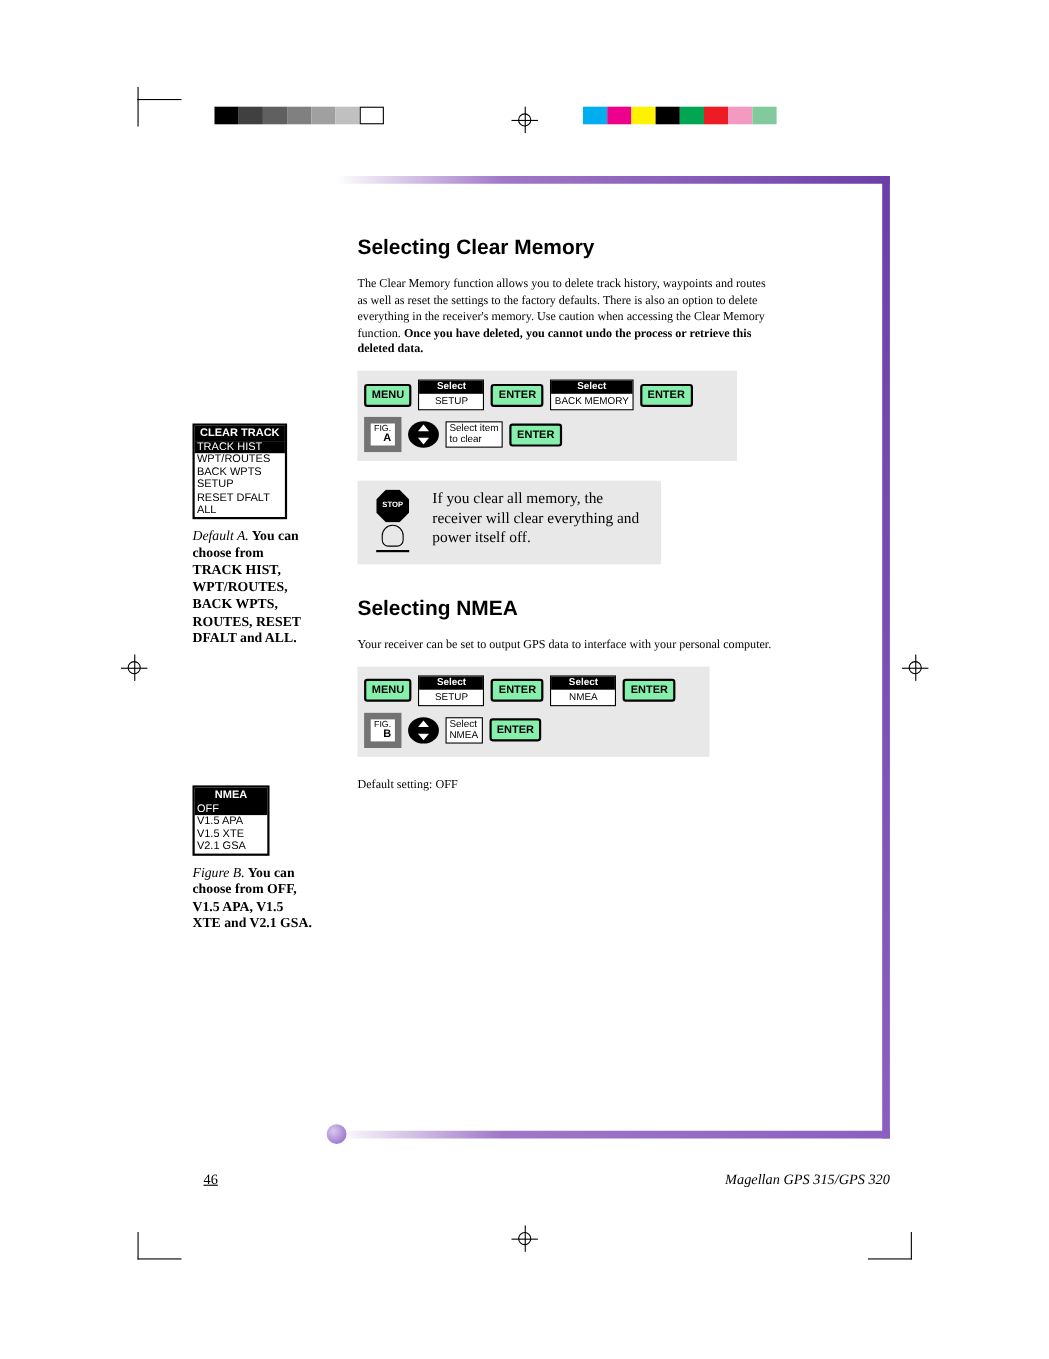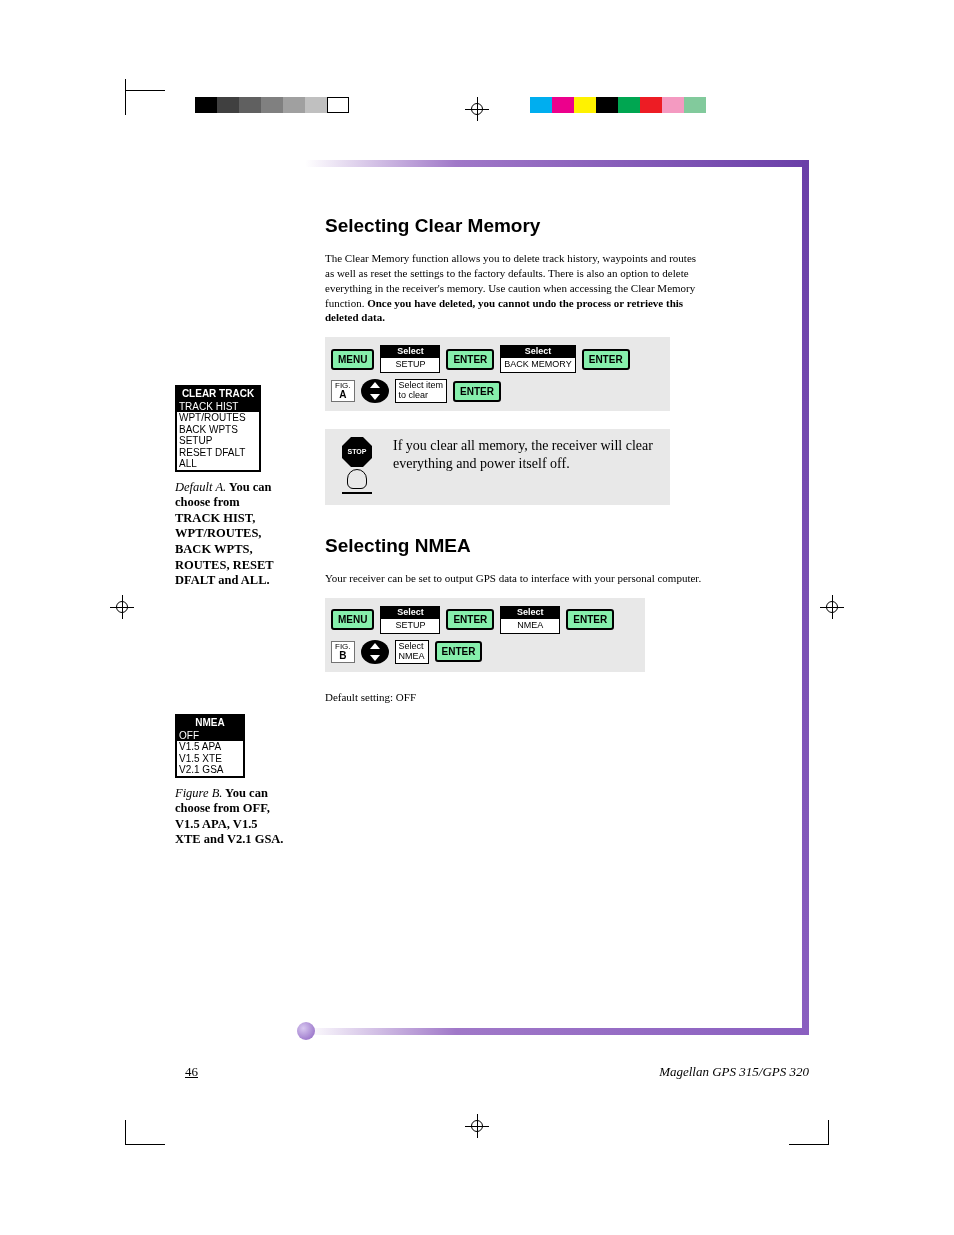--- a/index.html
+++ b/index.html
@@ -127,8 +127,8 @@
   }
   .sel-box .val { padding: 2px 3px; }
   .fig-badge {
-    border: 1px solid #737373; background:#fff; font-size:8px;
-    text-align:center; padding:1px 3px; line-height:1;
+    border: 6px solid #737373; background:#fff; font-size:8px;
+    text-align:right; padding:1px 3px; line-height:1;
   }
   .fig-badge b { font-size:10px; display:block;}
   .arrows-oval {

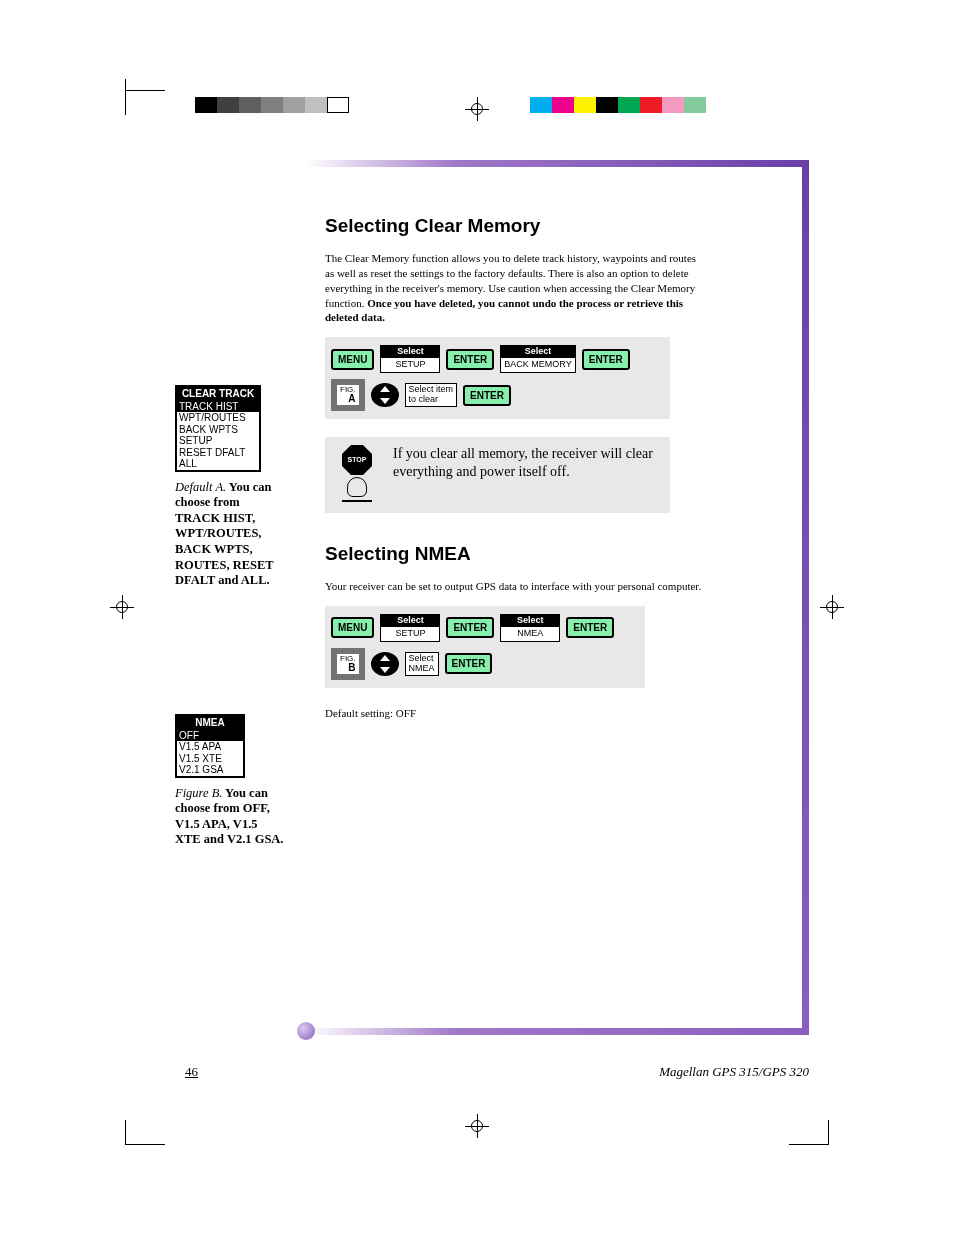--- a/index.html
+++ b/index.html
@@ -153,7 +153,7 @@
   
   .stop-note {
     display:flex; gap:12px; align-items:flex-start;
-    background:#e8e8e8; padding:8px; width:345px;
+    background:#e8e8e8; padding:8px; width:276px;
     font-size:14px; line-height:1.3;
     font-family: Georgia, serif;
     margin-bottom: 30px;

